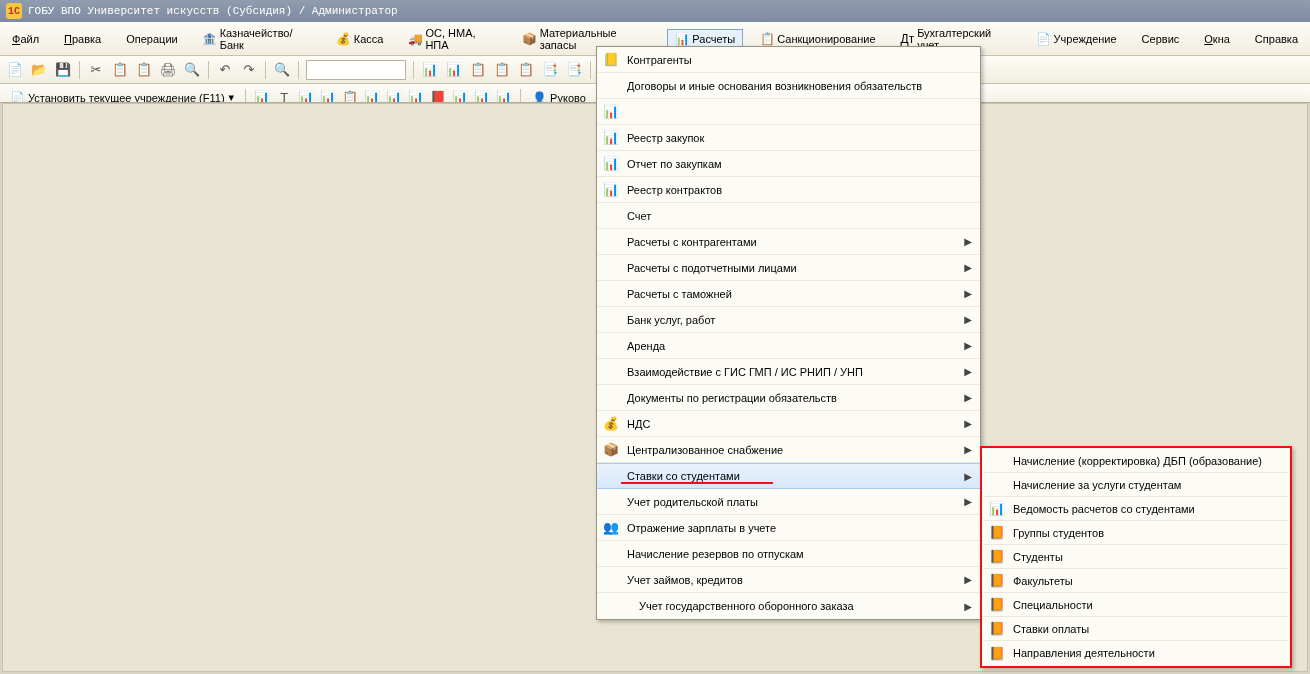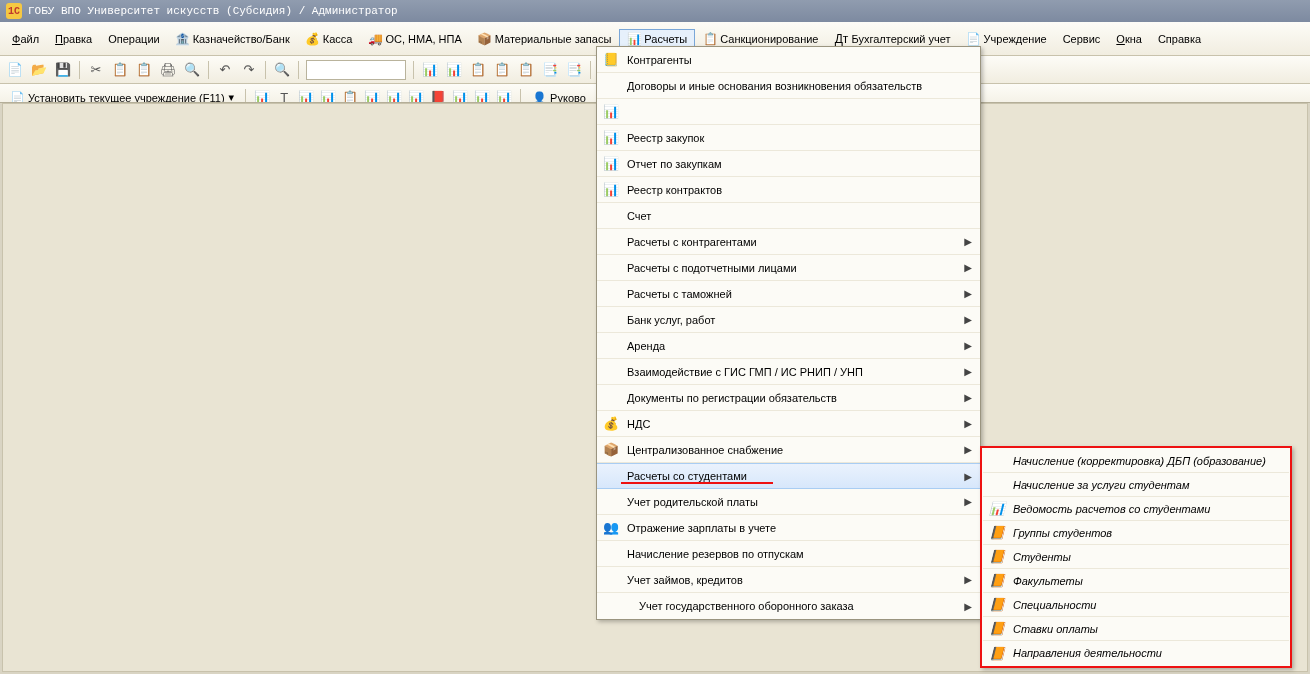--- a/index.html
+++ b/index.html
@@ -42,6 +42,7 @@
     align-items: center;
     padding: 0 4px;
     position: relative;
+    gap: 9px;
   }
   .menubar .mitem {
     padding: 3px 8px;

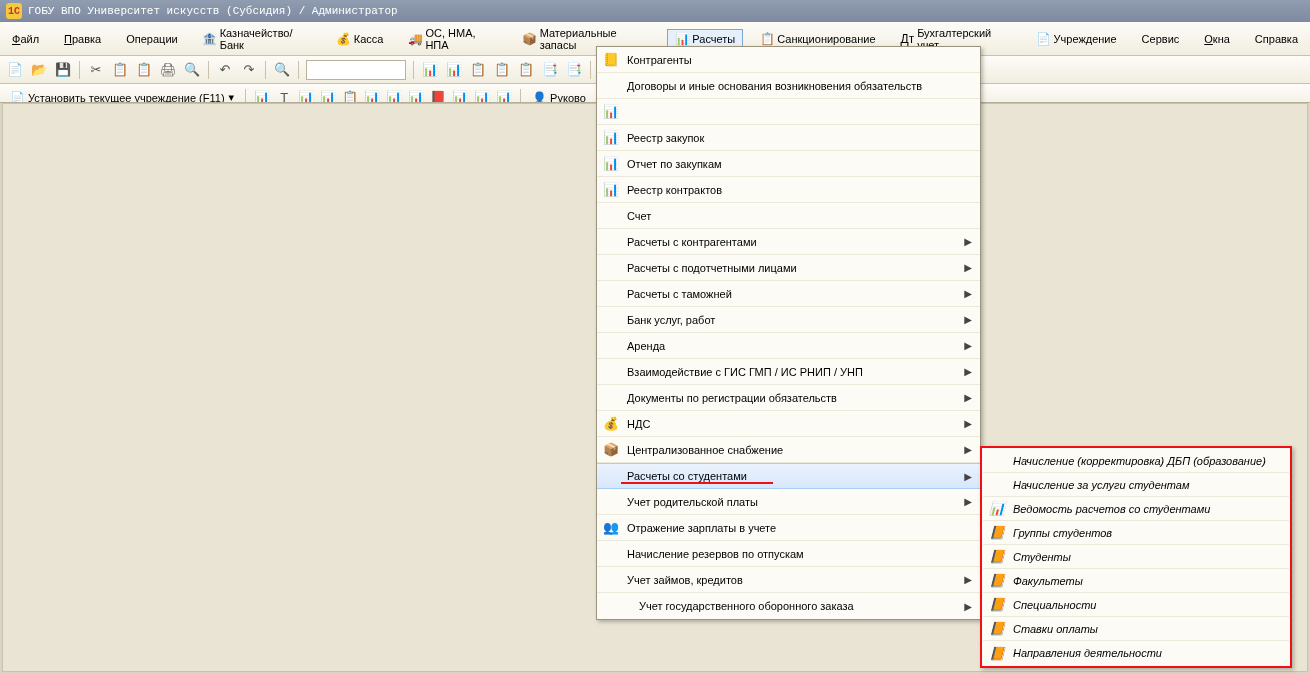--- a/index.html
+++ b/index.html
@@ -191,7 +191,6 @@
     align-items: center;
     padding: 0 8px 0 4px;
     border-bottom: 1px solid #ece8da;
-    font-style: italic;
   }
   .submenu .srow:last-child { border-bottom: none; }
   .submenu .srow .ic {

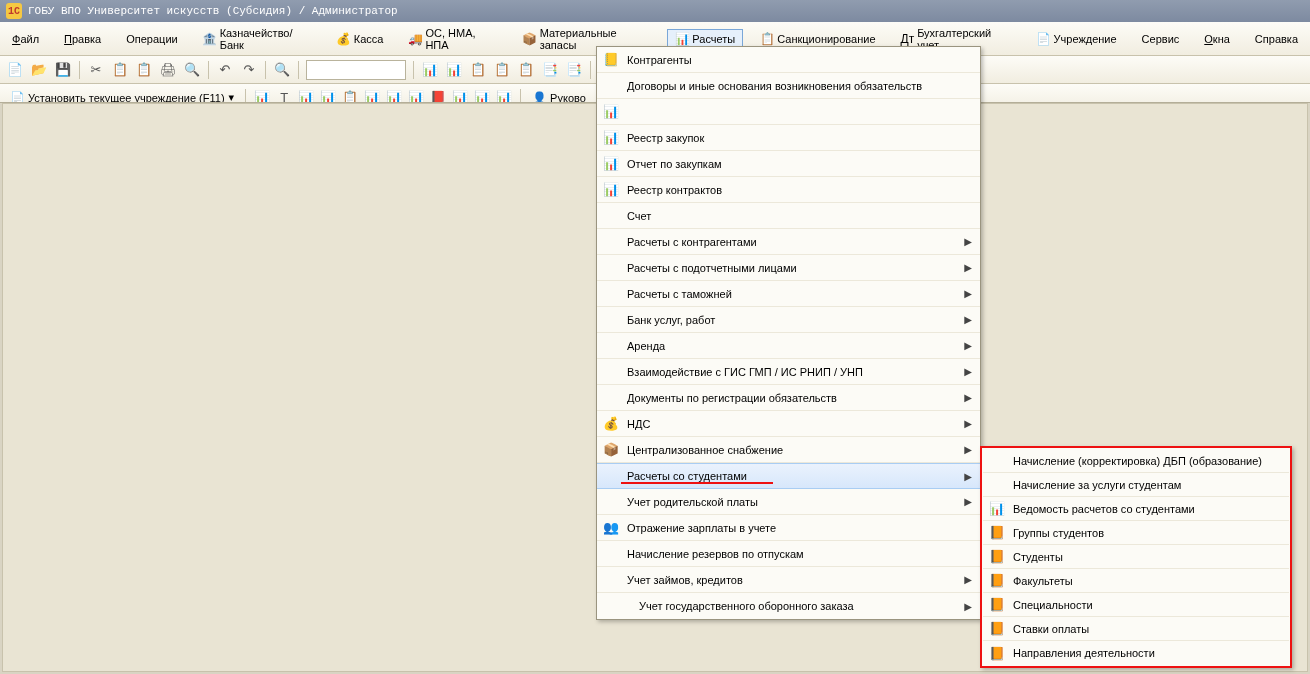--- a/index.html
+++ b/index.html
@@ -397,7 +397,7 @@
     </div>
     <div class="drow highlight">
       <span class="ic"></span>
-      <span class="lbl ured">Расчеты со студентами</span>
+      <span class="lbl ured">Ставки со студентами</span>
       <span class="arw">▶</span>
     </div>
     <div class="drow">

